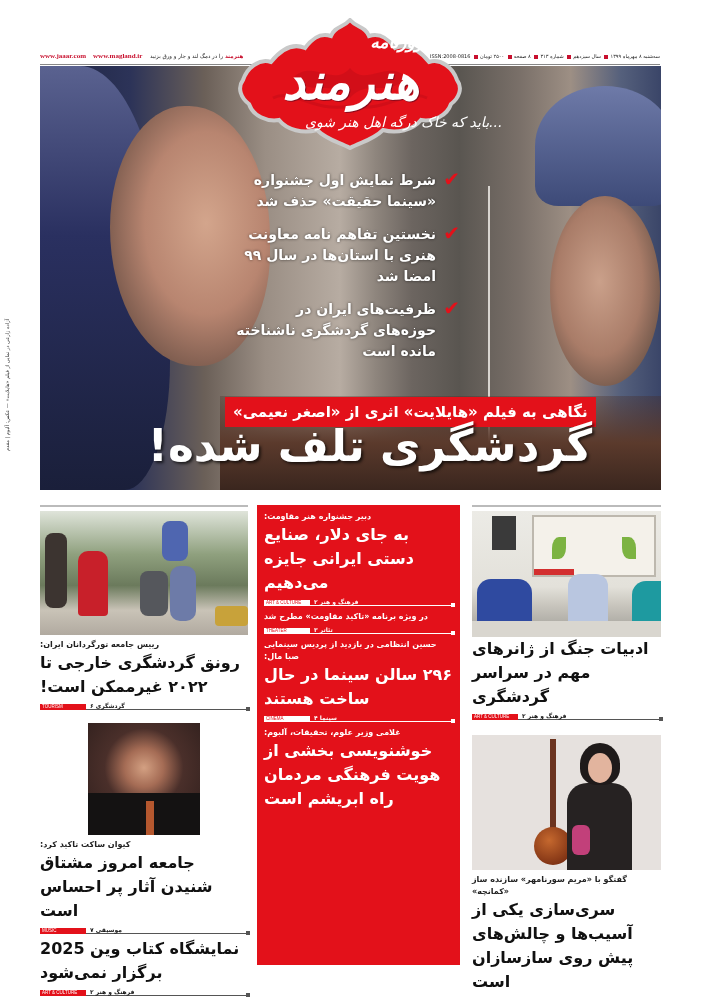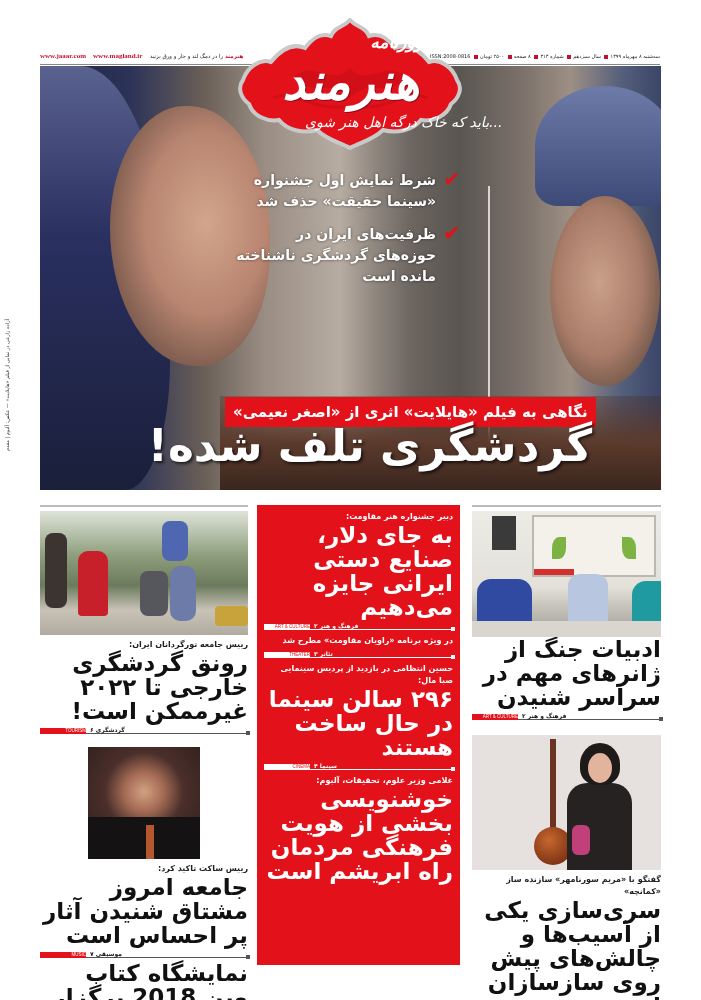--- a/index.html
+++ b/index.html
@@ -131,6 +131,7 @@
   </div>
   <div class="bullet">
     <span class="chk">✔</span>
+    <div class="txt">نخستین تفاهم نامه معاونت هنری با استان‌ها در سال ۹۹ امضا شد</div>
   </div>
   <div class="bullet">
     <span class="chk">✔</span>

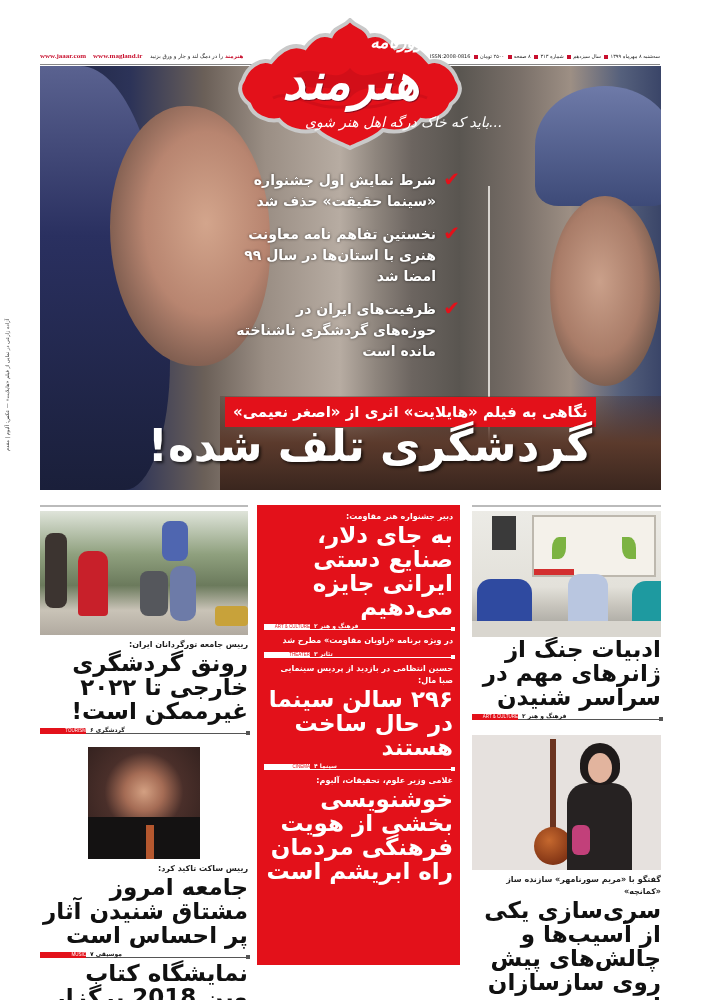--- a/index.html
+++ b/index.html
@@ -61,7 +61,7 @@
   .col-left::before, .col-right::before { content: ""; position: absolute; top: 0; left: 0; right: 0; border-top: 2px solid #bbb; }
 
   .photo { position: relative; overflow: hidden; }
-  .story { direction: rtl; text-align: right; }
+  .story { direction: rtl; text-align: left; }
   .kicker { font-size: 8px; font-weight: bold; color: #222; margin-top: 4px; line-height: 12px; }
   .title { font-size: 23px; font-weight: bold; color: #111; line-height: 24px; letter-spacing: -0.5px; }
   .col-mid .kicker { color: #fff; }

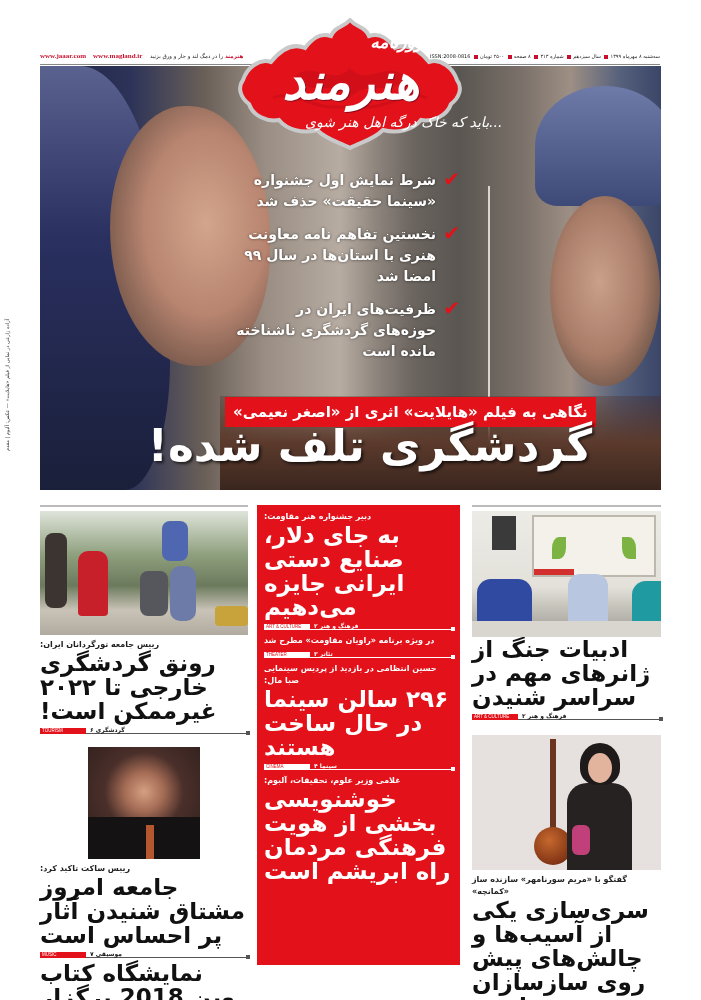--- a/index.html
+++ b/index.html
@@ -63,7 +63,7 @@
   .photo { position: relative; overflow: hidden; }
   .story { direction: rtl; text-align: left; }
   .kicker { font-size: 8px; font-weight: bold; color: #222; margin-top: 4px; line-height: 12px; }
-  .title { font-size: 23px; font-weight: bold; color: #111; line-height: 24px; letter-spacing: -0.5px; }
+  .title { font-size: 16px; font-weight: bold; color: #111; line-height: 24px; letter-spacing: -0.5px; }
   .col-mid .kicker { color: #fff; }
   .col-mid .title { color: #fff; }
 

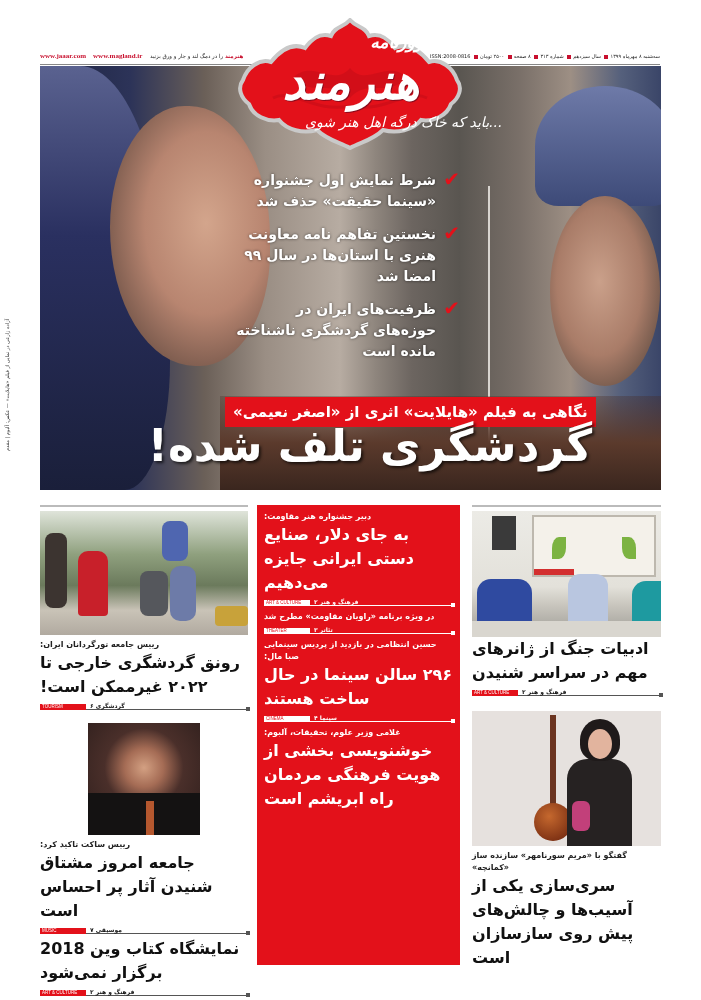--- a/index.html
+++ b/index.html
@@ -198,7 +198,7 @@
     </div>
   </div>
   <div class="story">
-    <div class="kicker">در ویژه برنامه «راویان مقاومت» مطرح شد</div>
+    <div class="kicker">در ویژه برنامه «تاکید مقاومت» مطرح شد</div>
     <div class="rule">
       <div class="line"></div>
       <div class="sec">THEATER</div>

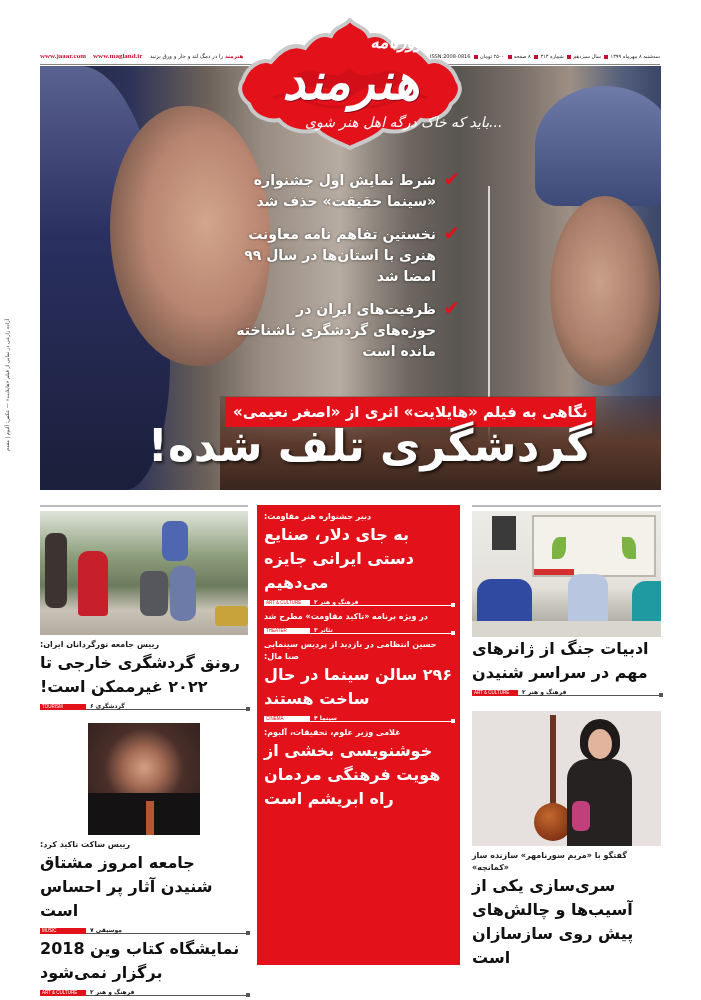--- a/index.html
+++ b/index.html
@@ -237,7 +237,7 @@
   </div>
 
   <div class="story">
-    <div class="title">ادبیات جنگ از ژانرهای مهم در سراسر شنیدن</div>
+    <div class="title">ادبیات جنگ از ژانرهای مهم در سراسر گردشگری</div>
     <div class="rule">
       <div class="line"></div>
       <div class="sec">ART &amp; CULTURE</div>

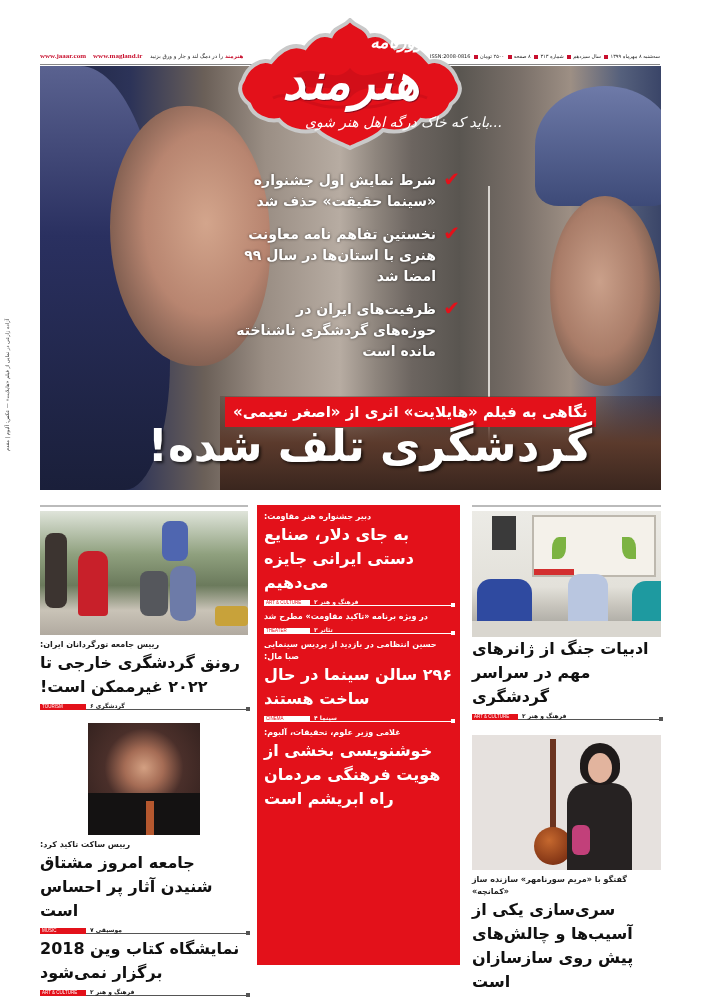--- a/index.html
+++ b/index.html
@@ -168,7 +168,7 @@
   </div>
 
   <div class="story">
-    <div class="kicker">رییس ساکت تاکید کرد:</div>
+    <div class="kicker">کیوان ساکت تاکید کرد:</div>
     <div class="title">جامعه امروز مشتاق شنیدن آثار پر احساس است</div>
     <div class="rule">
       <div class="line"></div>

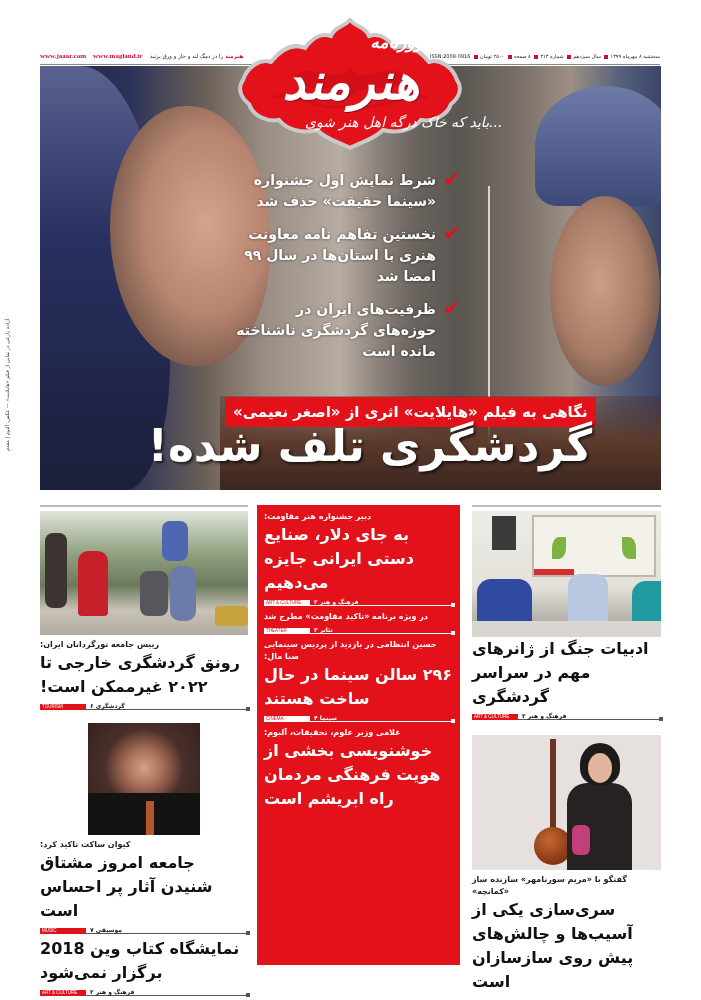--- a/index.html
+++ b/index.html
@@ -178,7 +178,7 @@
   </div>
 
   <div class="story">
-    <div class="title" style="margin-top:2px;">نمایشگاه کتاب وین 2018 برگزار نمی‌شود</div>
+    <div class="title" style="margin-top:2px;">نمایشگاه کتاب وین 2025 برگزار نمی‌شود</div>
     <div class="rule">
       <div class="line"></div>
       <div class="sec">ART &amp; CULTURE</div>

